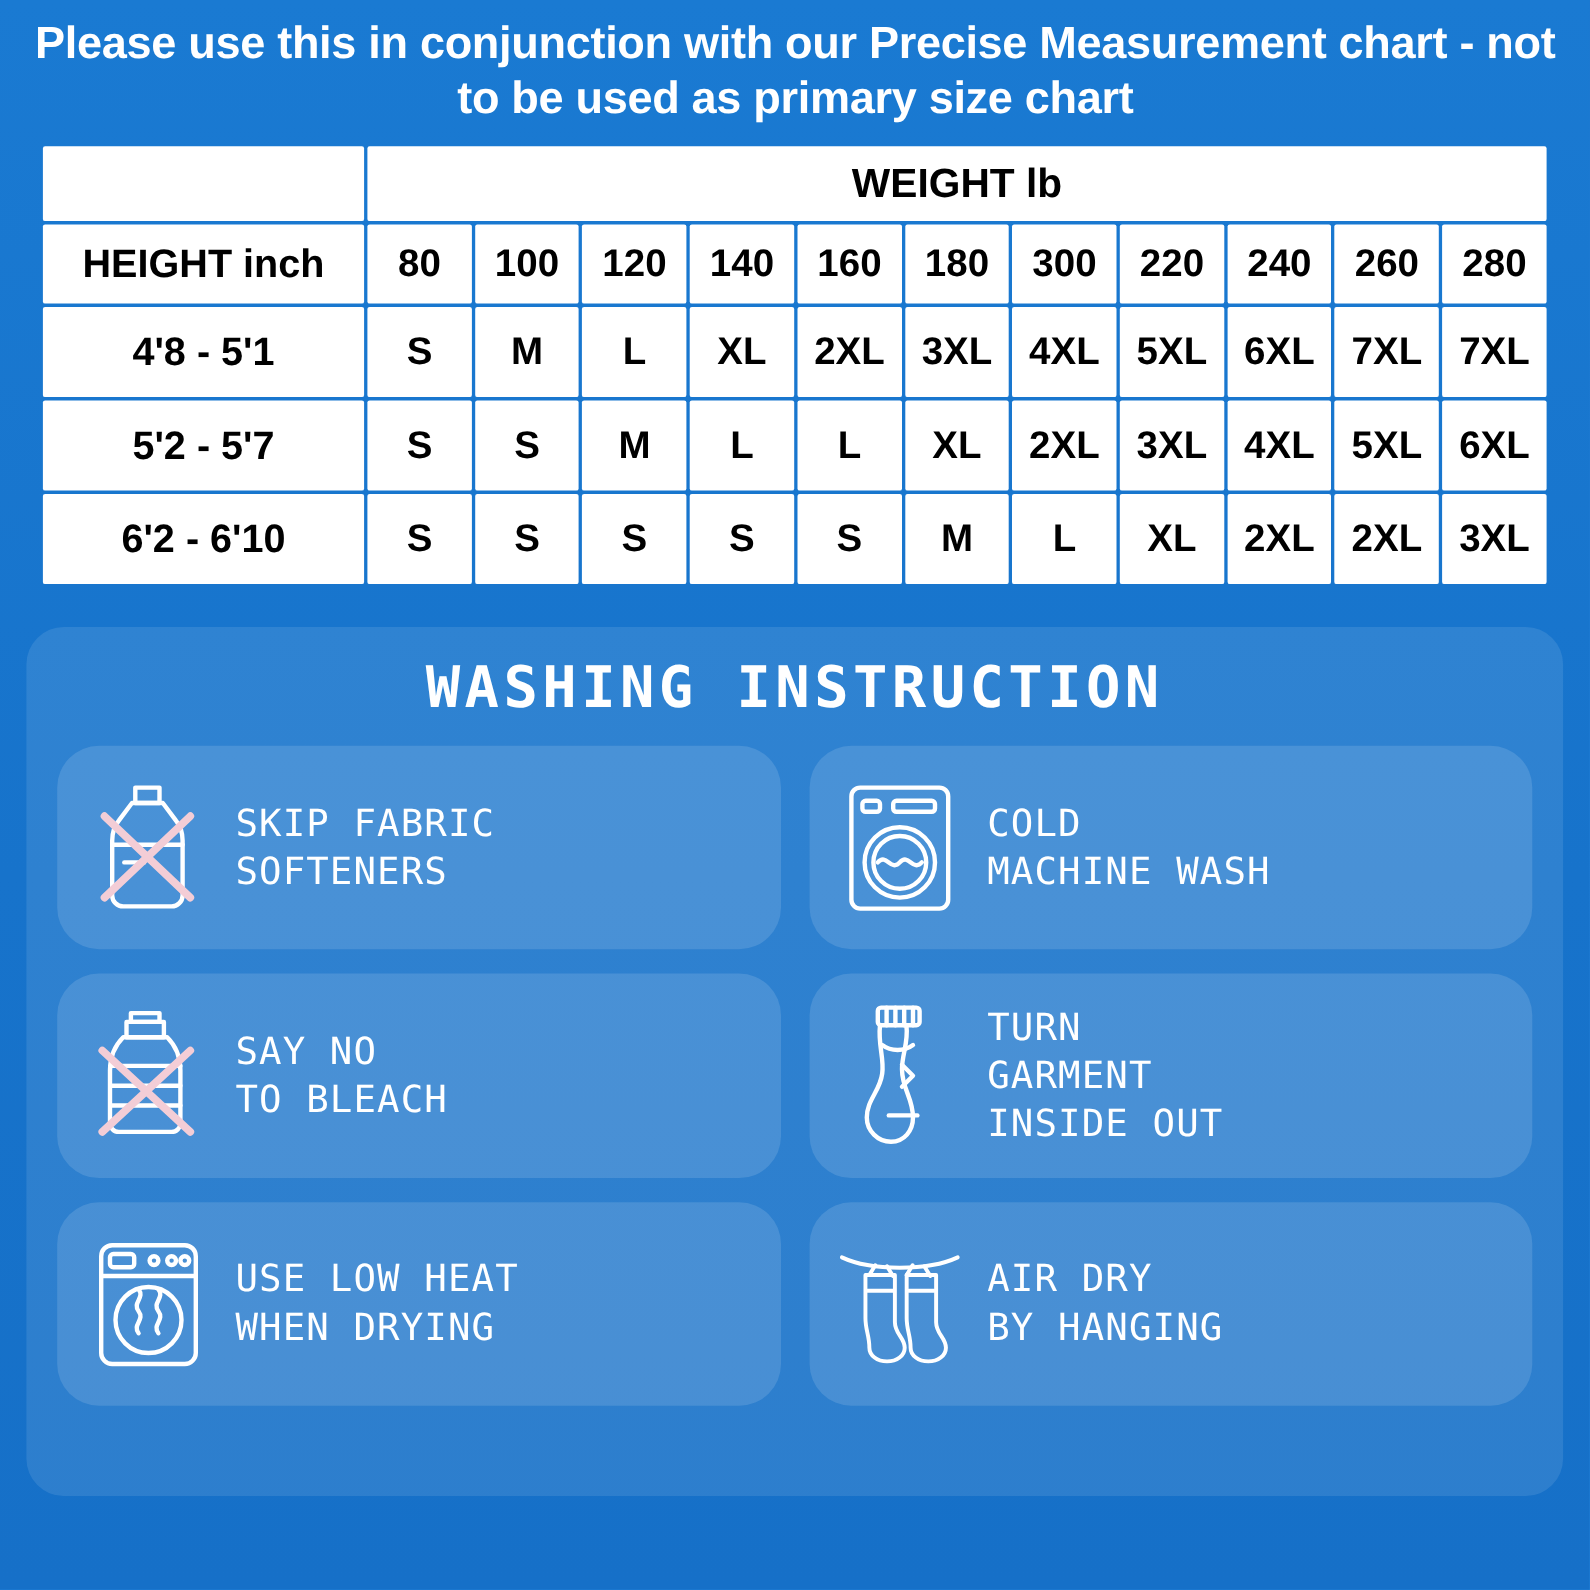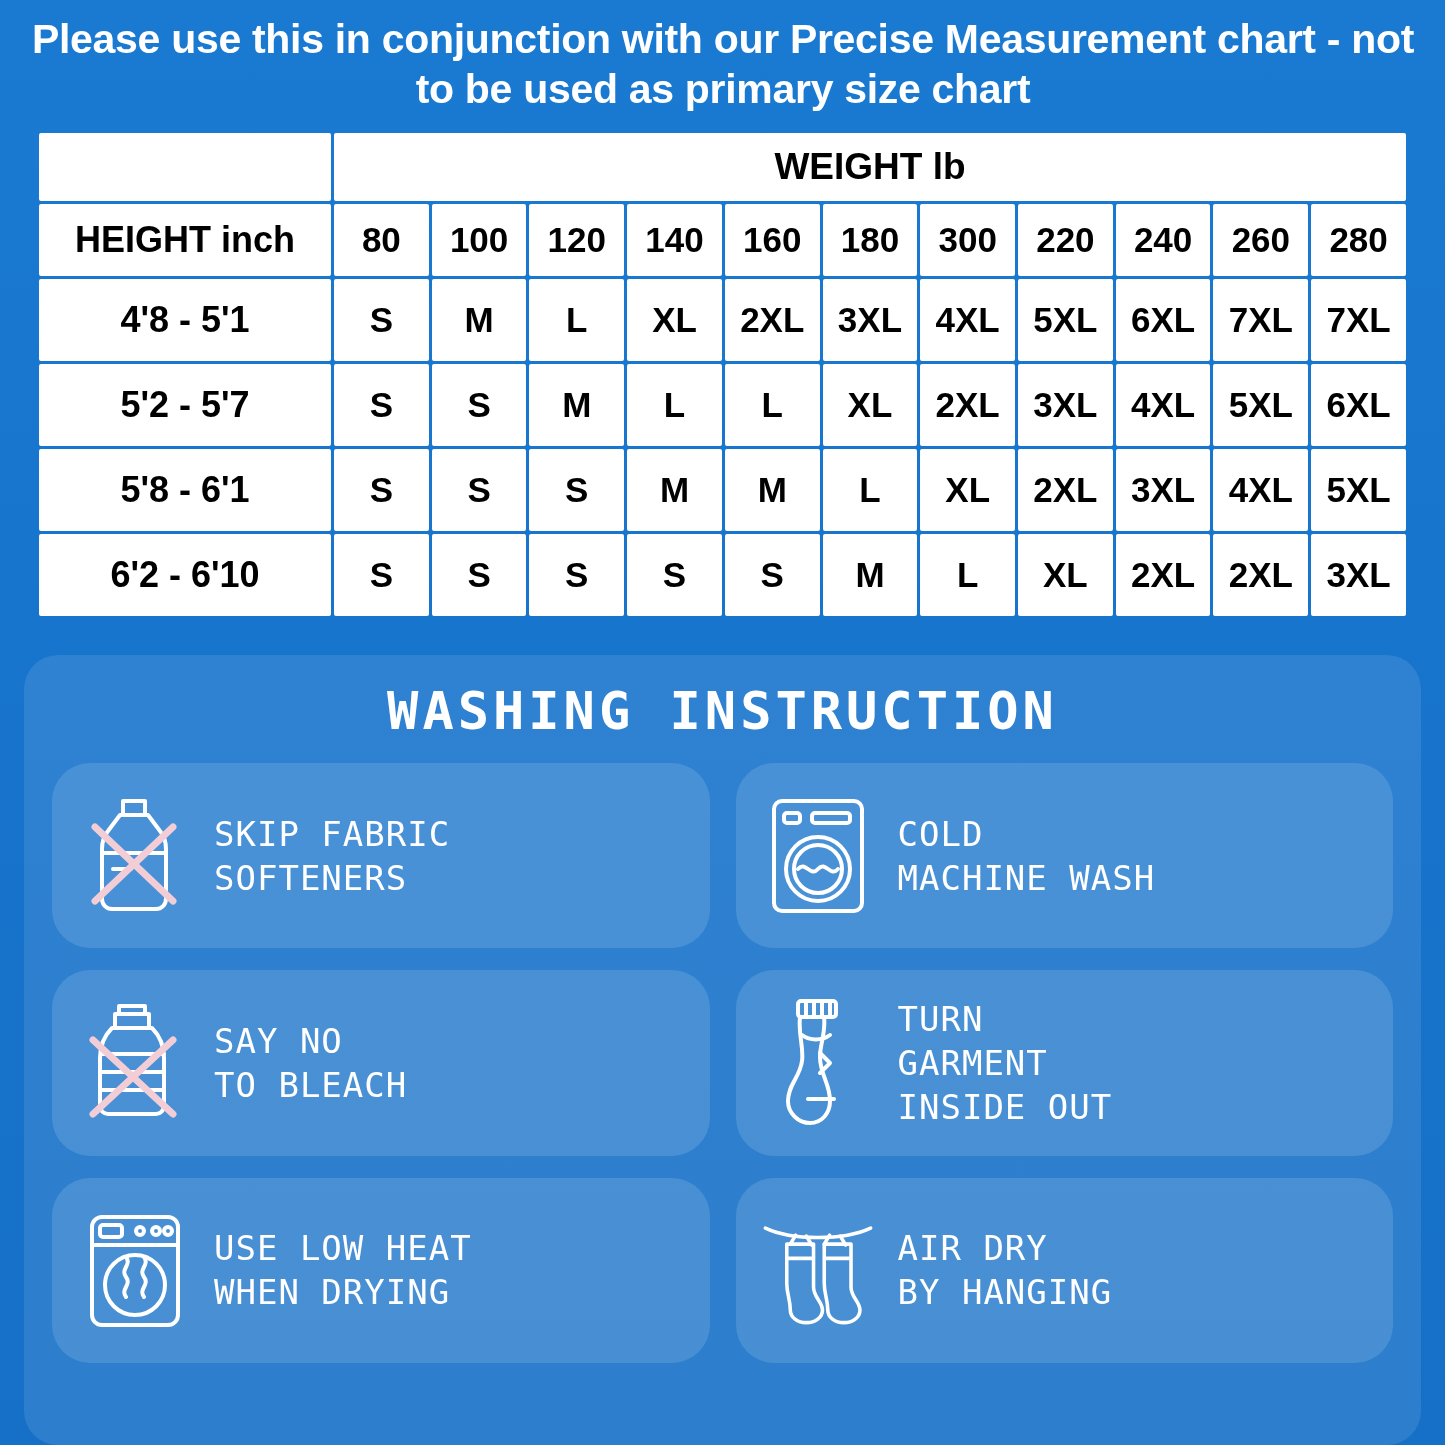--- a/index.html
+++ b/index.html
@@ -199,20 +199,6 @@
             <td class="cell">6XL</td>
           </tr>
           <tr>
-            <td class="rowlabel">5'8 - 6'1</td>
-            <td class="cell">S</td>
-            <td class="cell">S</td>
-            <td class="cell">S</td>
-            <td class="cell">M</td>
-            <td class="cell">M</td>
-            <td class="cell">L</td>
-            <td class="cell">XL</td>
-            <td class="cell">2XL</td>
-            <td class="cell">3XL</td>
-            <td class="cell">4XL</td>
-            <td class="cell">5XL</td>
-          </tr>
-          <tr>
             <td class="rowlabel">6'2 - 6'10</td>
             <td class="cell">S</td>
             <td class="cell">S</td>

